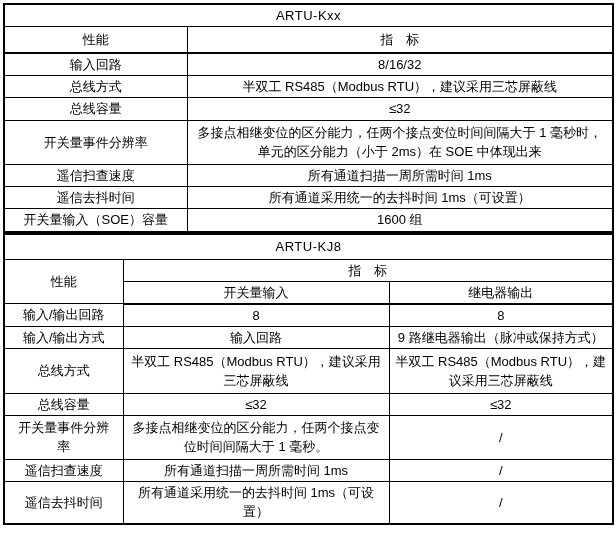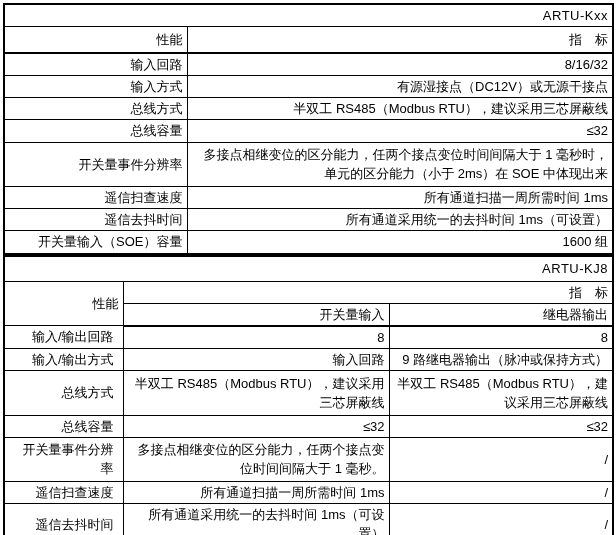--- a/index.html
+++ b/index.html
@@ -23,7 +23,7 @@
   }
   table.spec td {
     border: 1px solid #000000;
-    text-align: right;
+    text-align: center;
     vertical-align: middle;
     padding: 1px 4px;
     line-height: 19px;

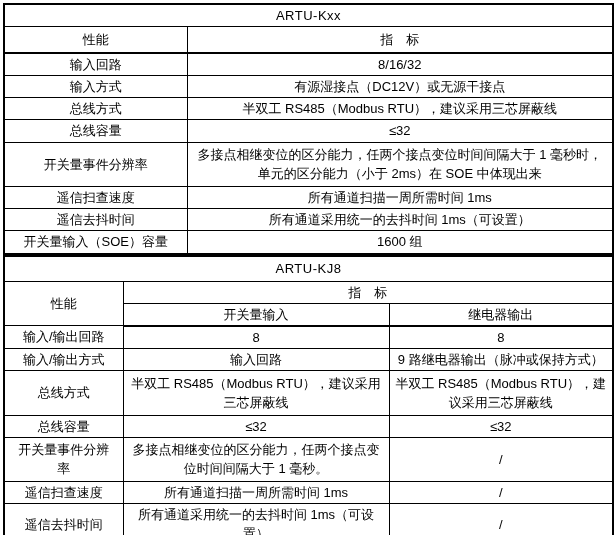--- a/index.html
+++ b/index.html
@@ -63,10 +63,6 @@
       <tr style="height:21px">
         <td>输入回路</td>
         <td>8/16/32</td>
-      </tr>
-      <tr style="height:21px">
-        <td>输入方式</td>
-        <td>有源湿接点（DC12V）或无源干接点</td>
       </tr>
       <tr style="height:21px">
         <td>总线方式</td>

